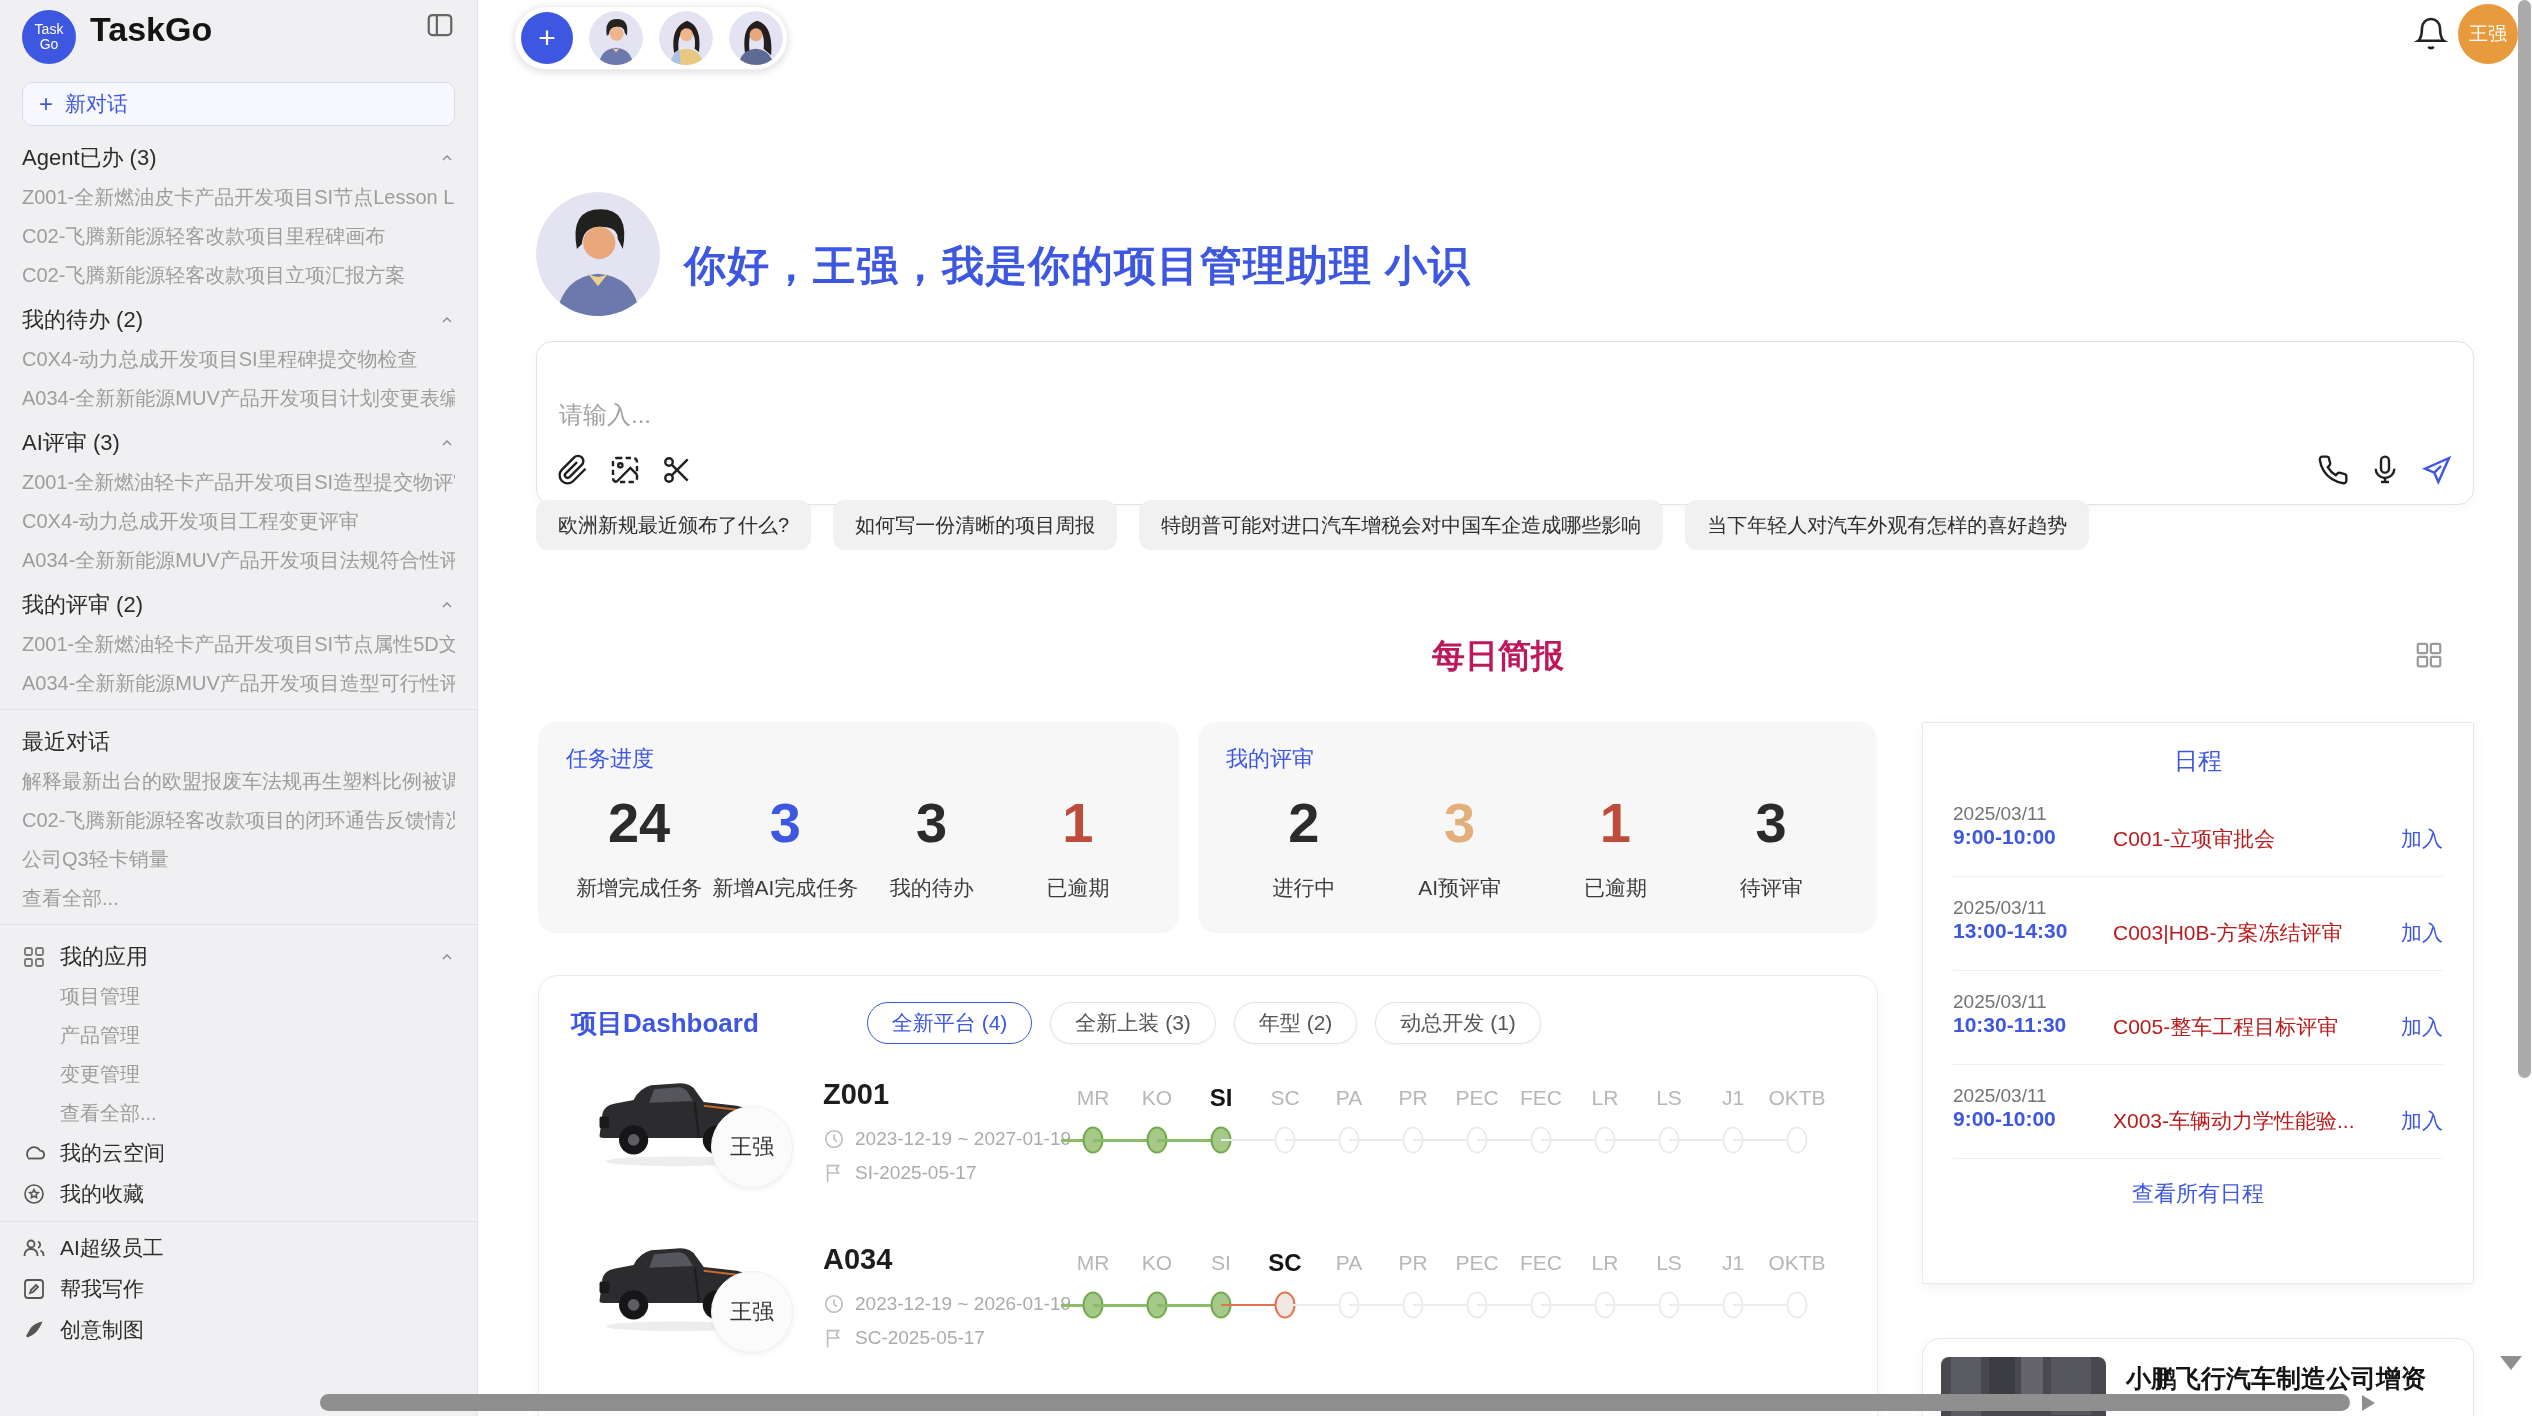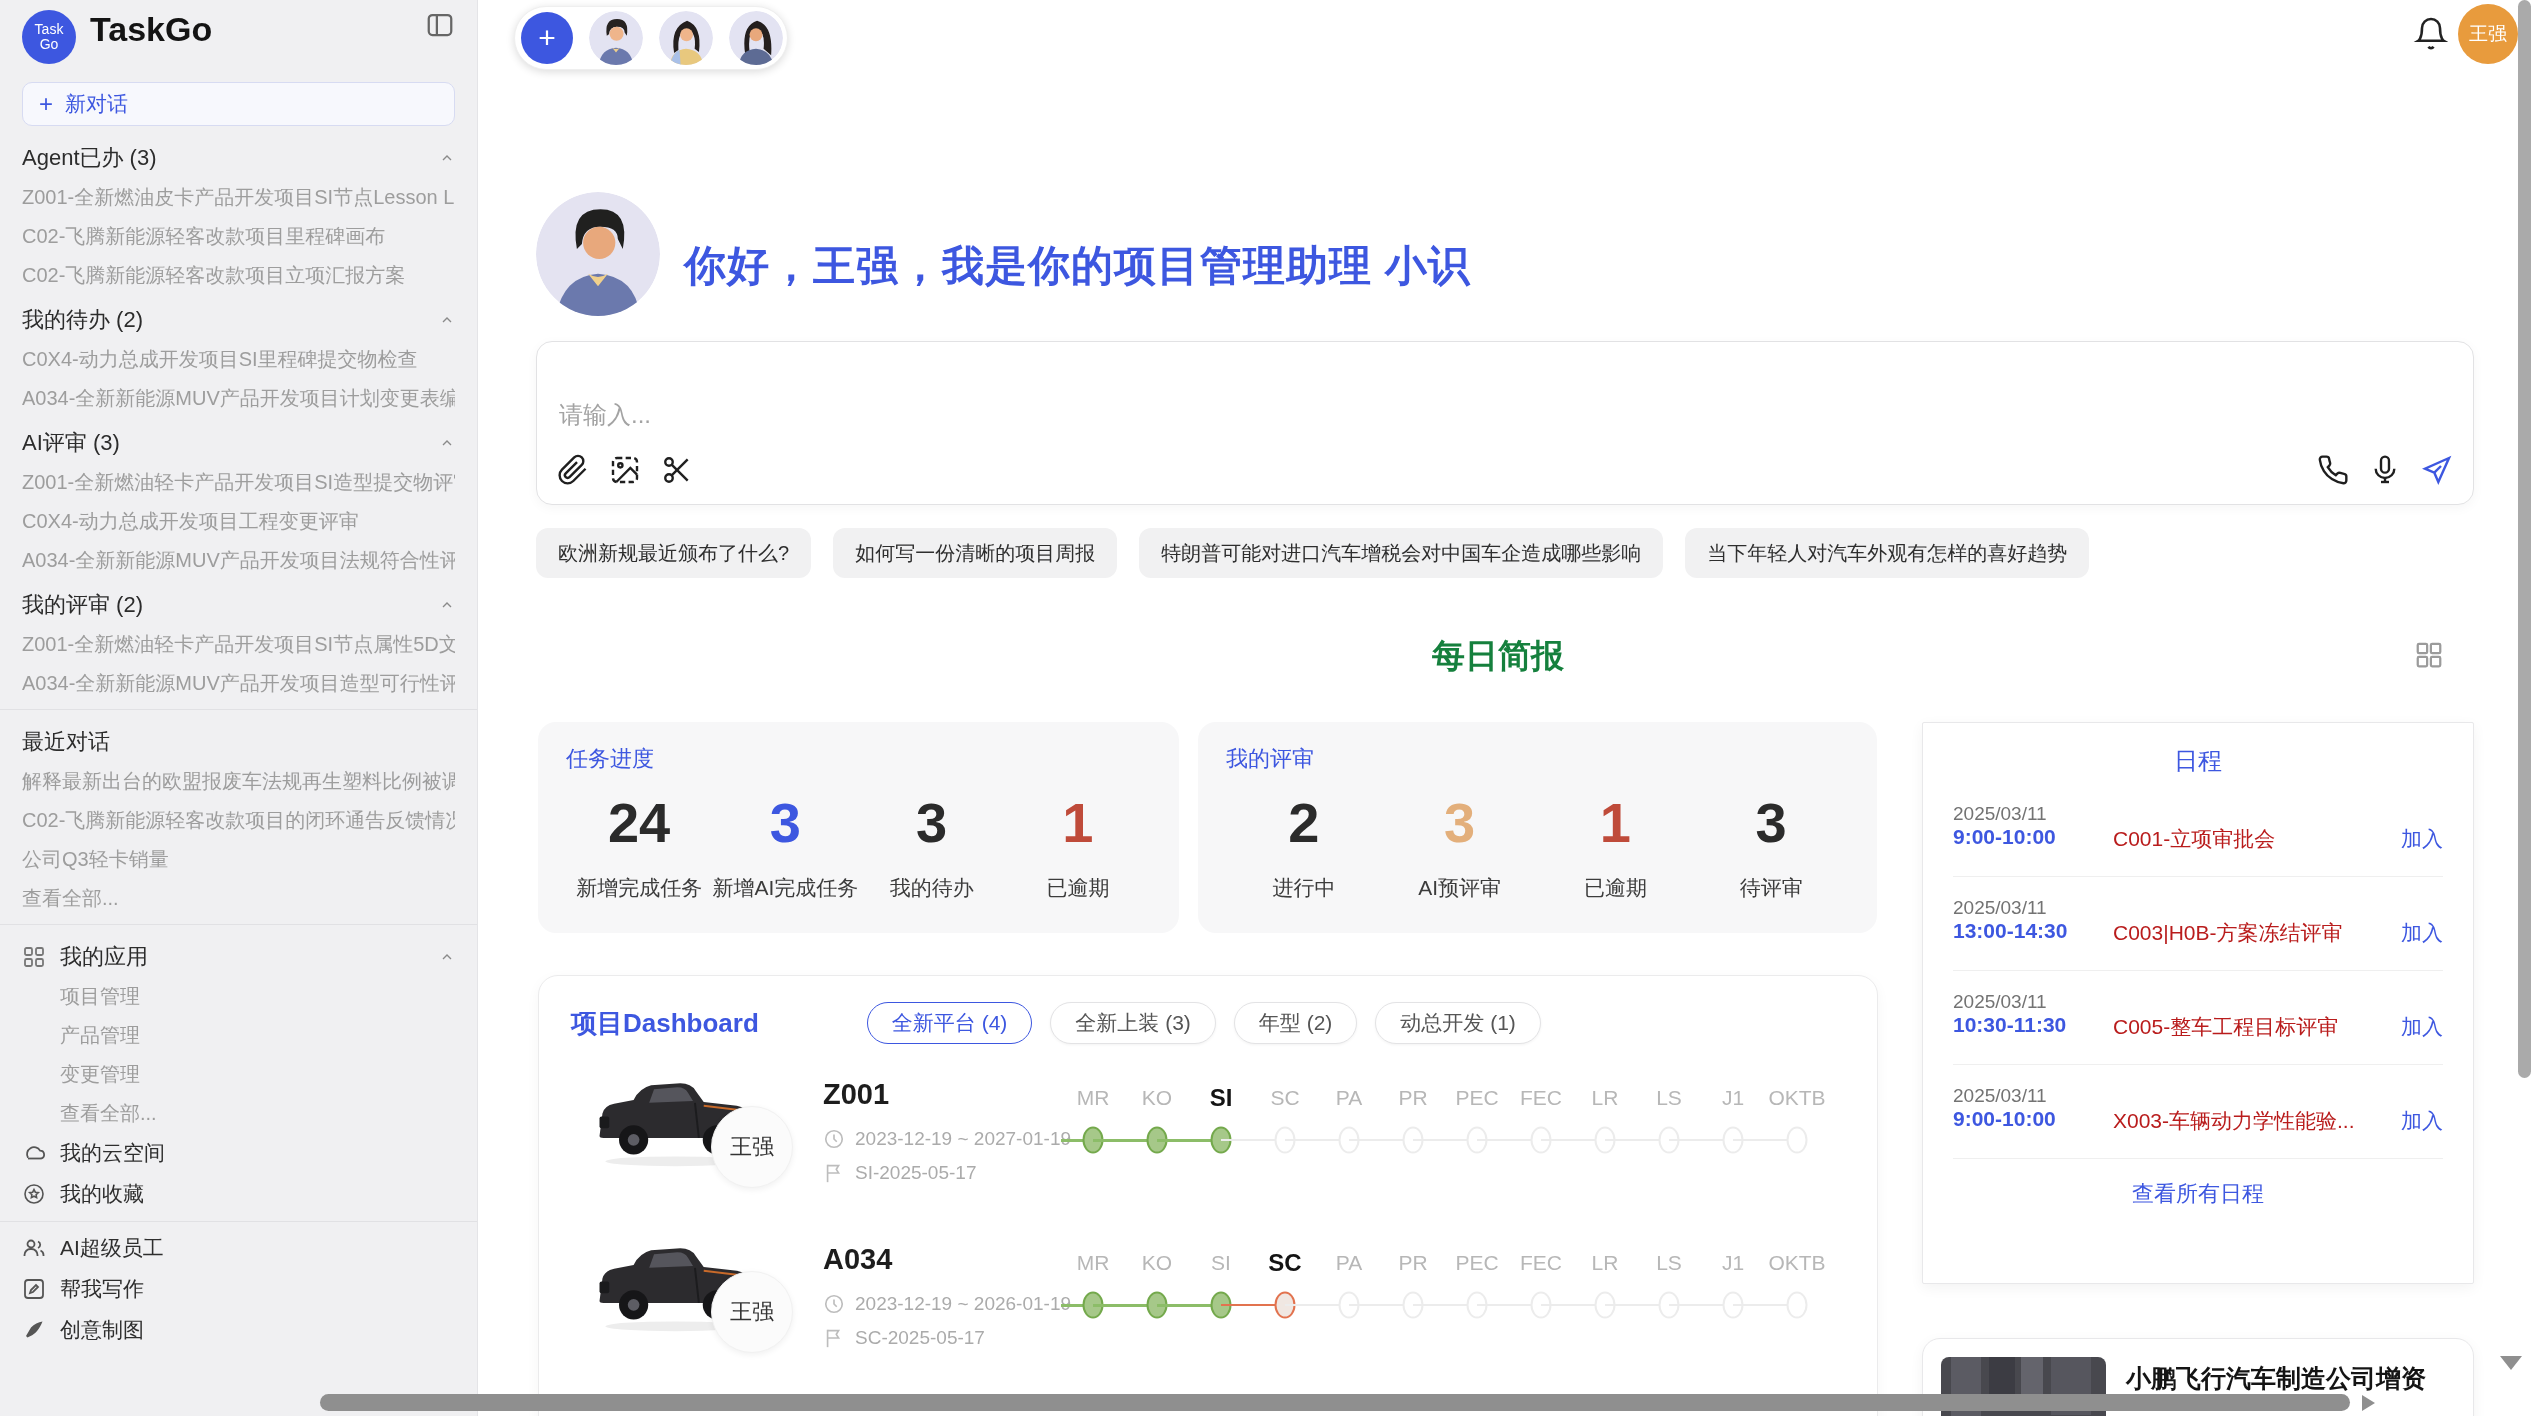--- a/index.html
+++ b/index.html
@@ -55,7 +55,7 @@
   .icon-btn{width:36px;height:36px;color:#1f1f1f;cursor:pointer;background:none;border:none;padding:2px;}
   .icon-btn.send{color:#3d57e0;}
 
-  .chips{left:536px;top:528px;width:1938px;display:flex;gap:22px;}
+  .chips{left:536px;top:500px;width:1938px;display:flex;gap:22px;}
   .chip{height:50px;line-height:50px;border-radius:12px;background:#f1f1f2;color:#2e2e2e;
     font-size:20px;padding:0 22px;white-space:nowrap;cursor:pointer;}
 

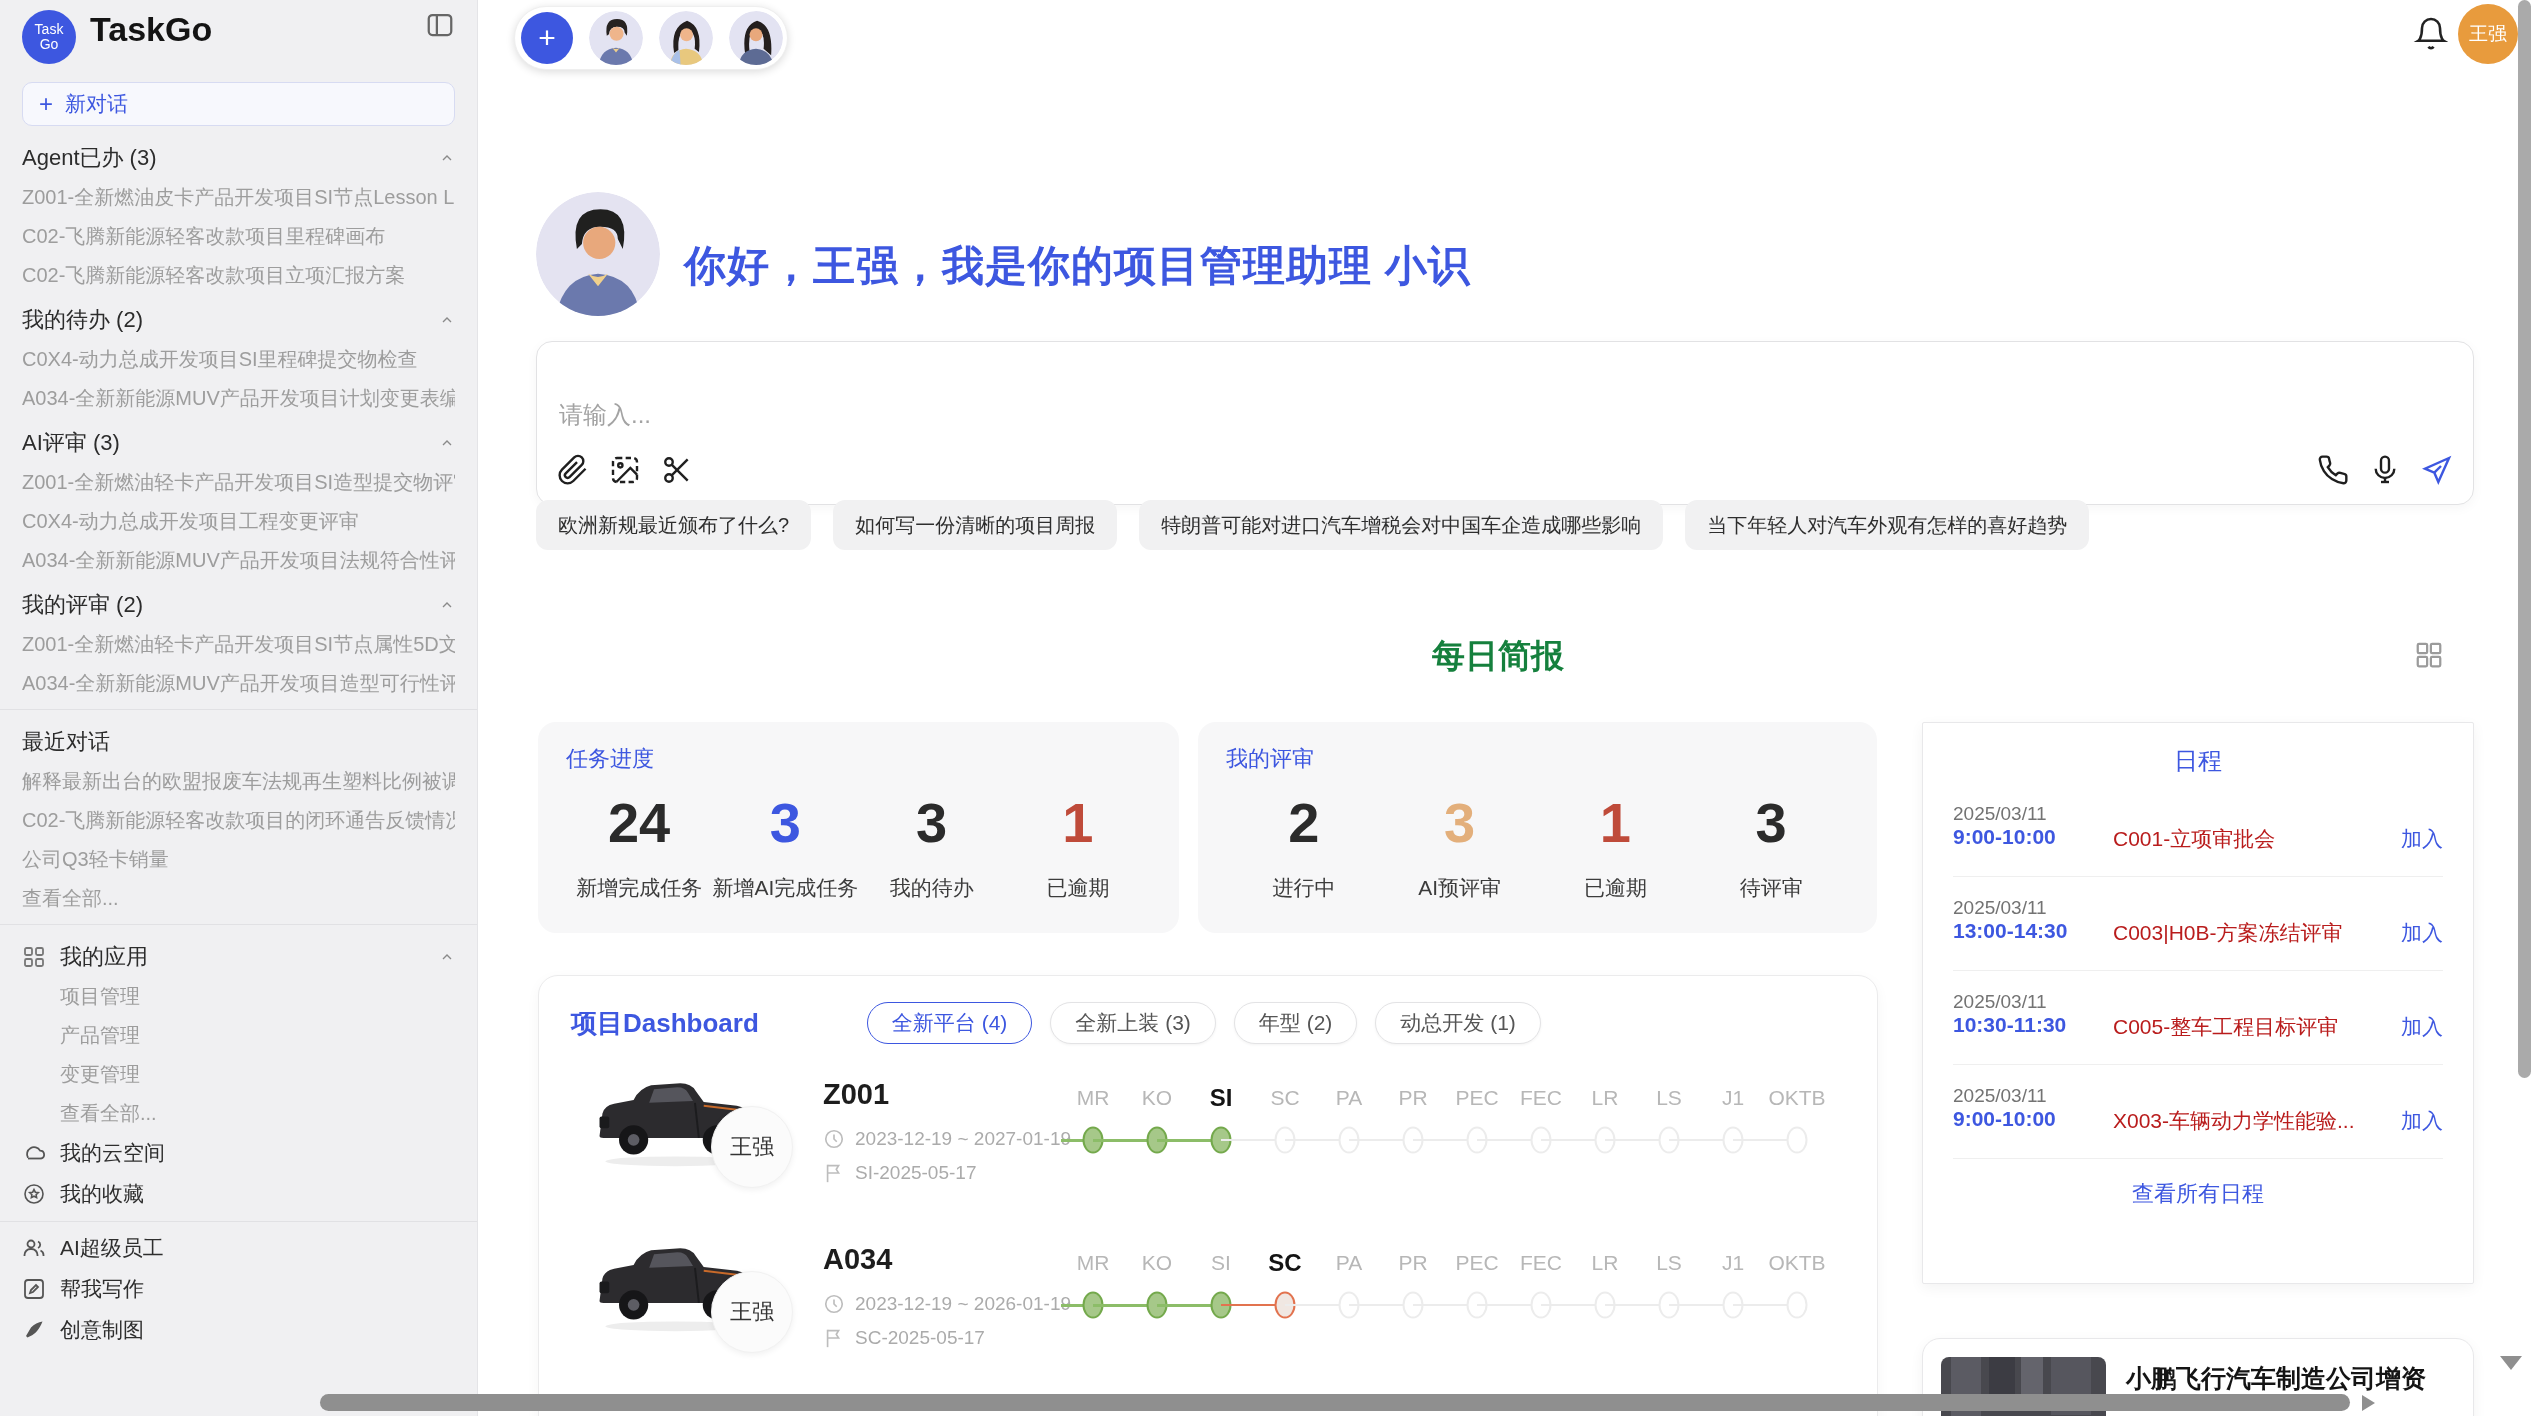--- a/index.html
+++ b/index.html
@@ -60,7 +60,7 @@
     font-size:20px;padding:0 22px;white-space:nowrap;cursor:pointer;}
 
   
-  .briefing-title{left:478px;top:634px;width:2040px;text-align:center;font-size:33px;font-weight:700;color:#15803d;}
+  .briefing-title{left:478px;top:634px;width:2040px;text-align:center;font-size:33px;font-weight:700;color:#be185d;}
   .briefing-grid{left:2414px;top:640px;width:30px;height:30px;color:#9b9b9b;cursor:pointer;}
 
   .stat-card{background:#f7f7f8;border-radius:18px;padding:22px 28px;}

